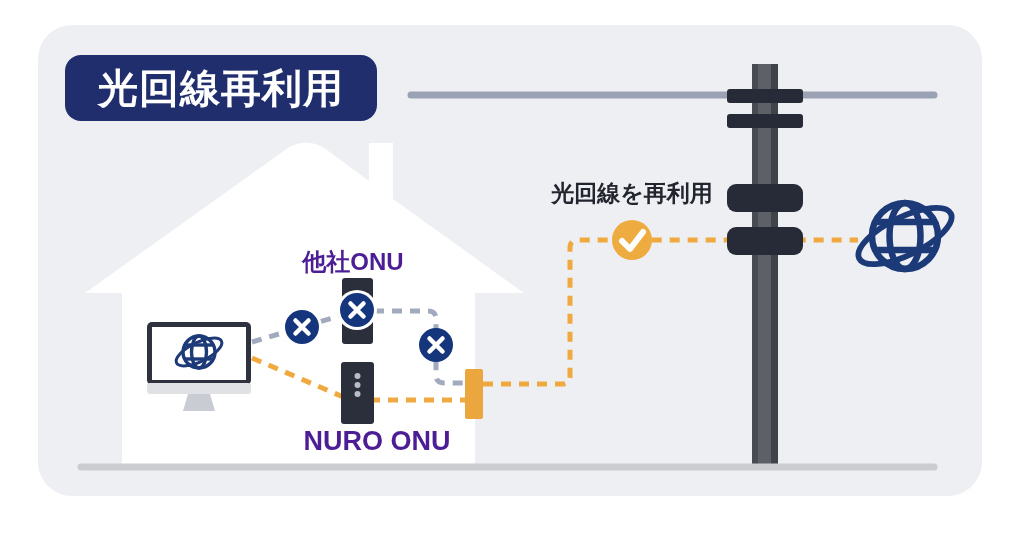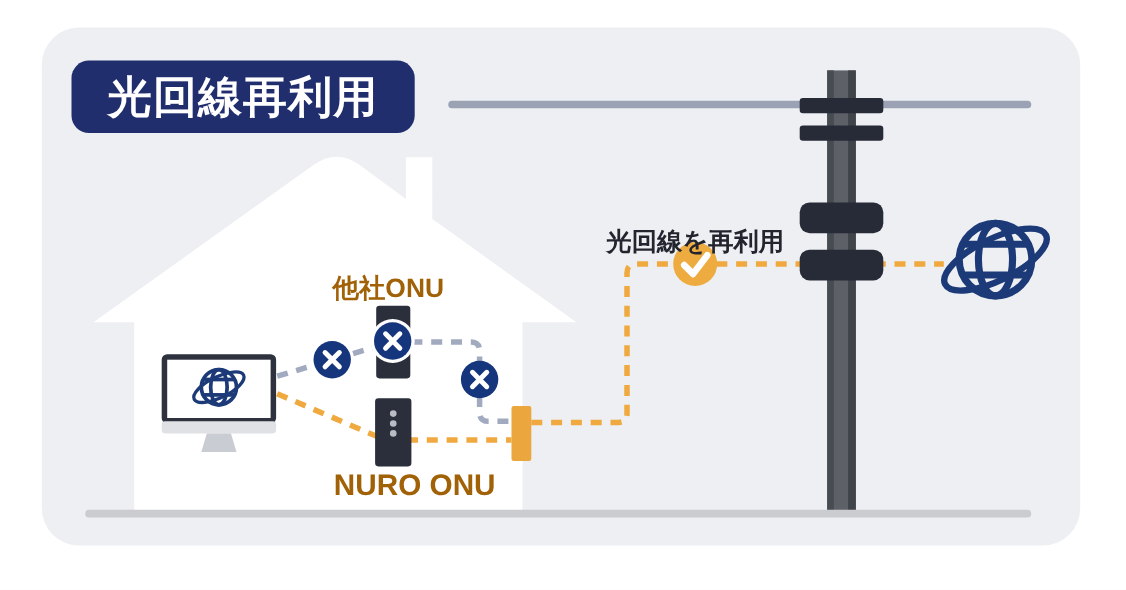--- a/index.html
+++ b/index.html
@@ -26,7 +26,7 @@
   }
   .label-other-onu{left:353px;top:246px;font-size:24px;}
   .label-nuro-onu{left:353px;top:426px;font-size:27px;margin-left:24px;}
-  .label-reuse{left:632px;top:204px;font-size:23px;color:#23252e;}
+  .label-reuse{left:632px;top:178px;font-size:23px;color:#23252e;}
 </style>
 </head>
 <body>

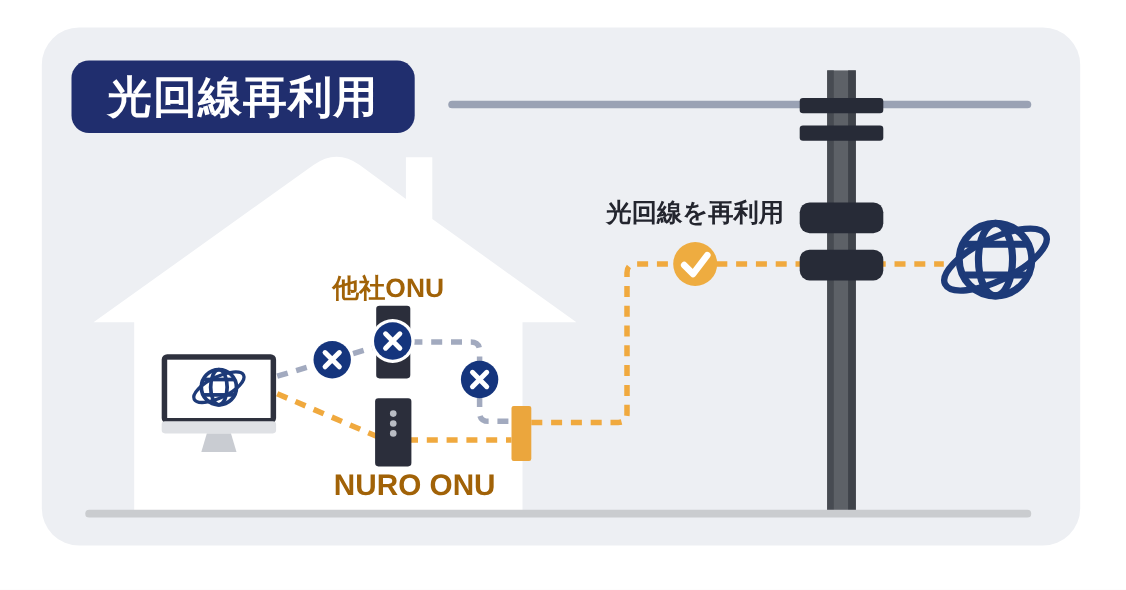--- a/index.html
+++ b/index.html
@@ -21,7 +21,7 @@
     color:#ffffff;font-size:40px;font-weight:bold;letter-spacing:1px;
   }
   .label{
-    position:absolute;color:#a16207;font-weight:bold;text-align:center;
+    position:absolute;color:#4c1d95;font-weight:bold;text-align:center;
     white-space:nowrap;transform:translateX(-50%);
   }
   .label-other-onu{left:353px;top:246px;font-size:24px;}

